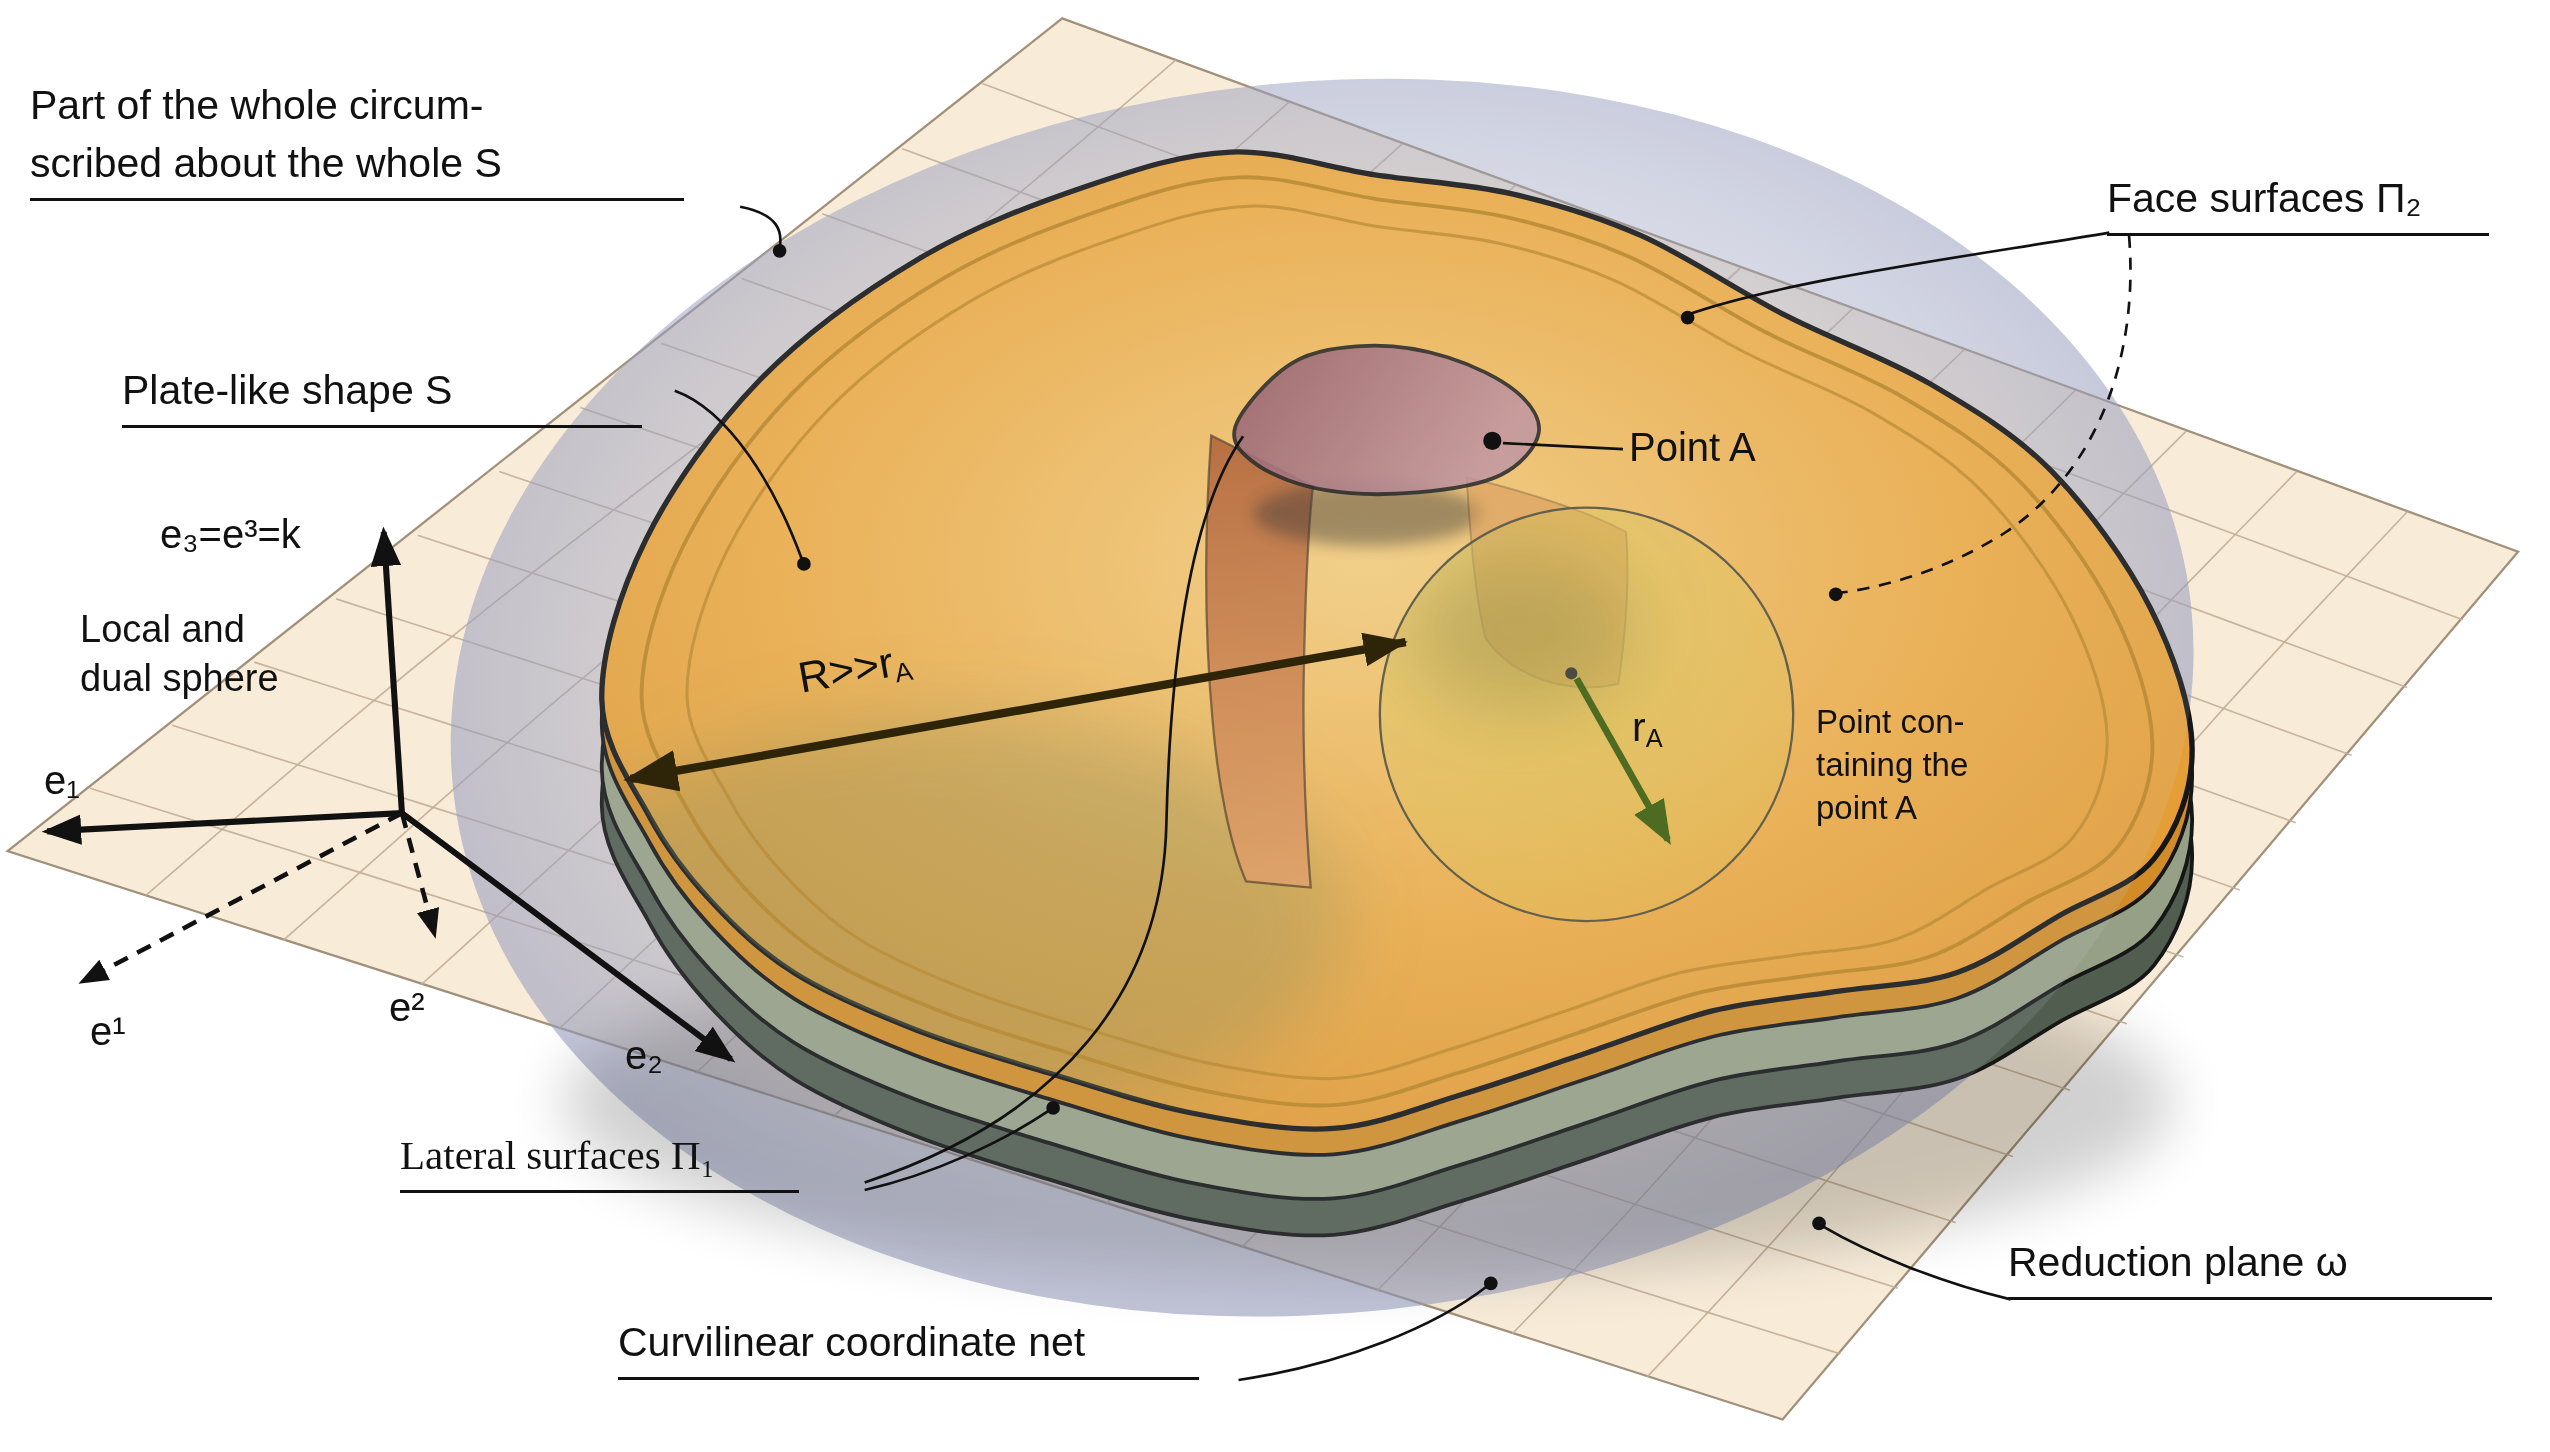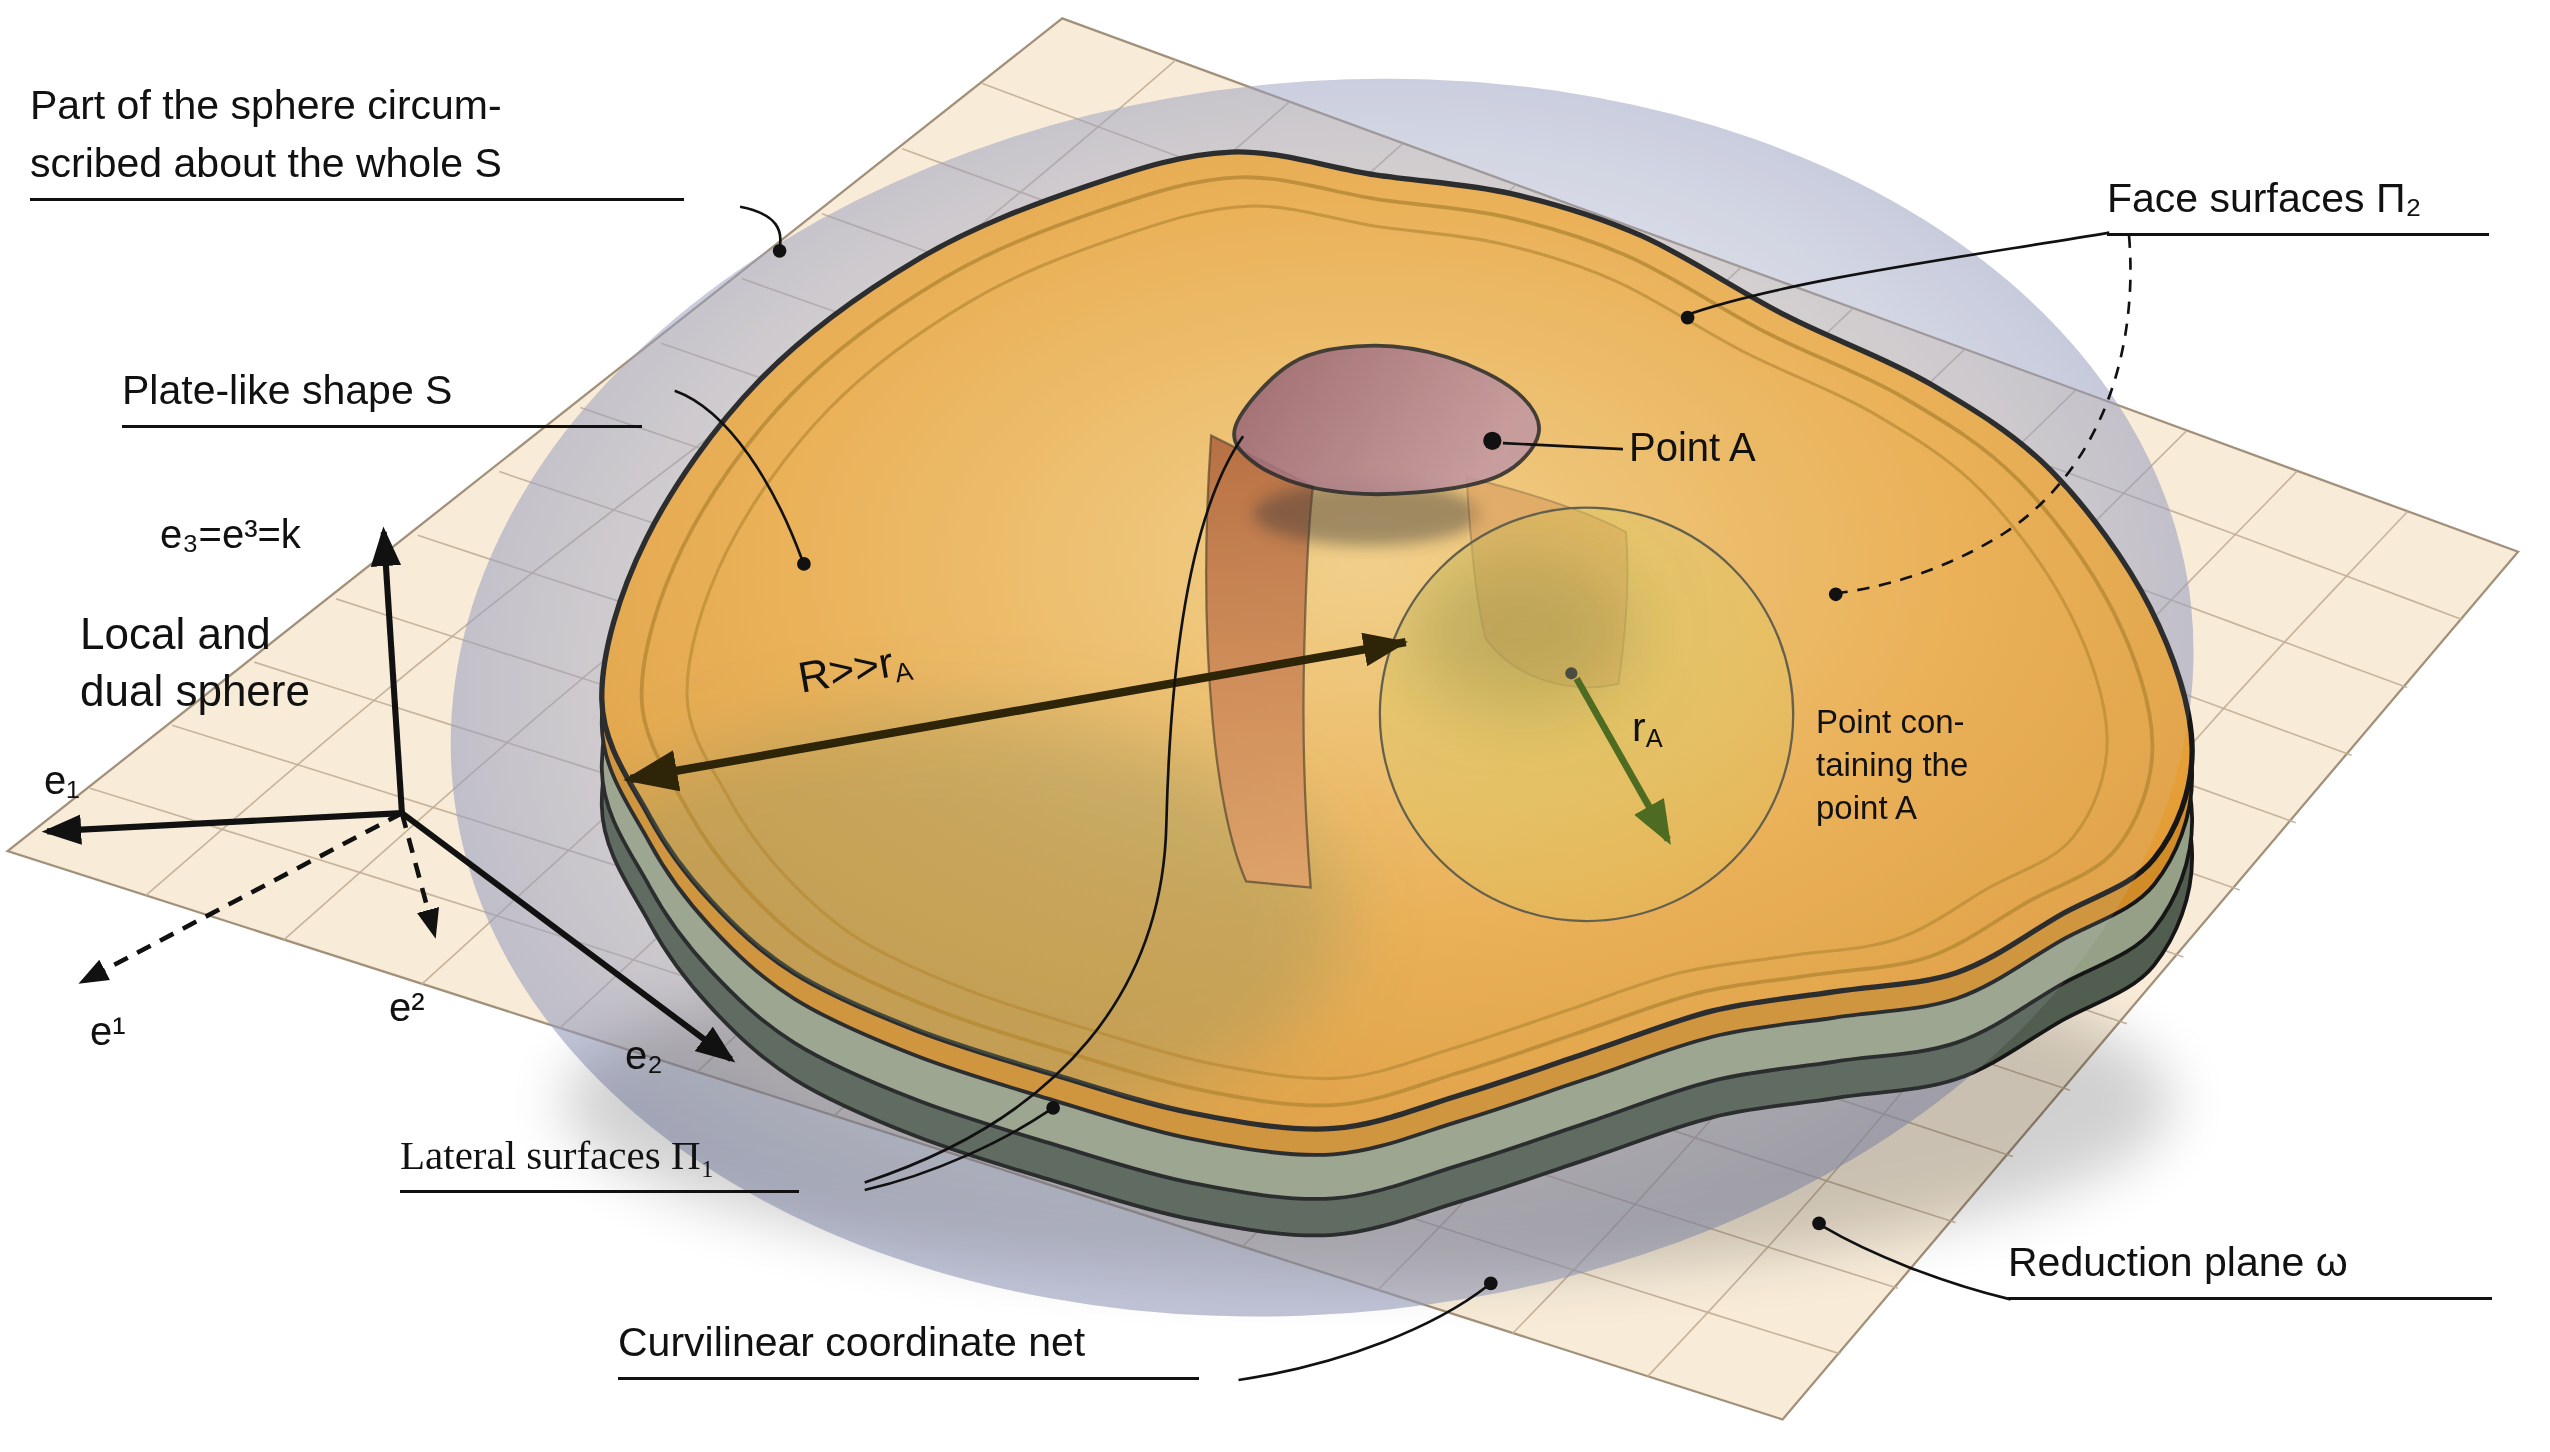--- a/index.html
+++ b/index.html
@@ -181,7 +181,7 @@
 
   <div class="lbl" style="left:30px;top:76px;">
     <span class="underline" style="padding-right:182px;">
-      <span class="ln">Part of the sphere circum-</span>
+      <span class="ln">Part of the whole circum-</span>
       <span class="ln">scribed about the whole S</span>
     </span>
   </div>

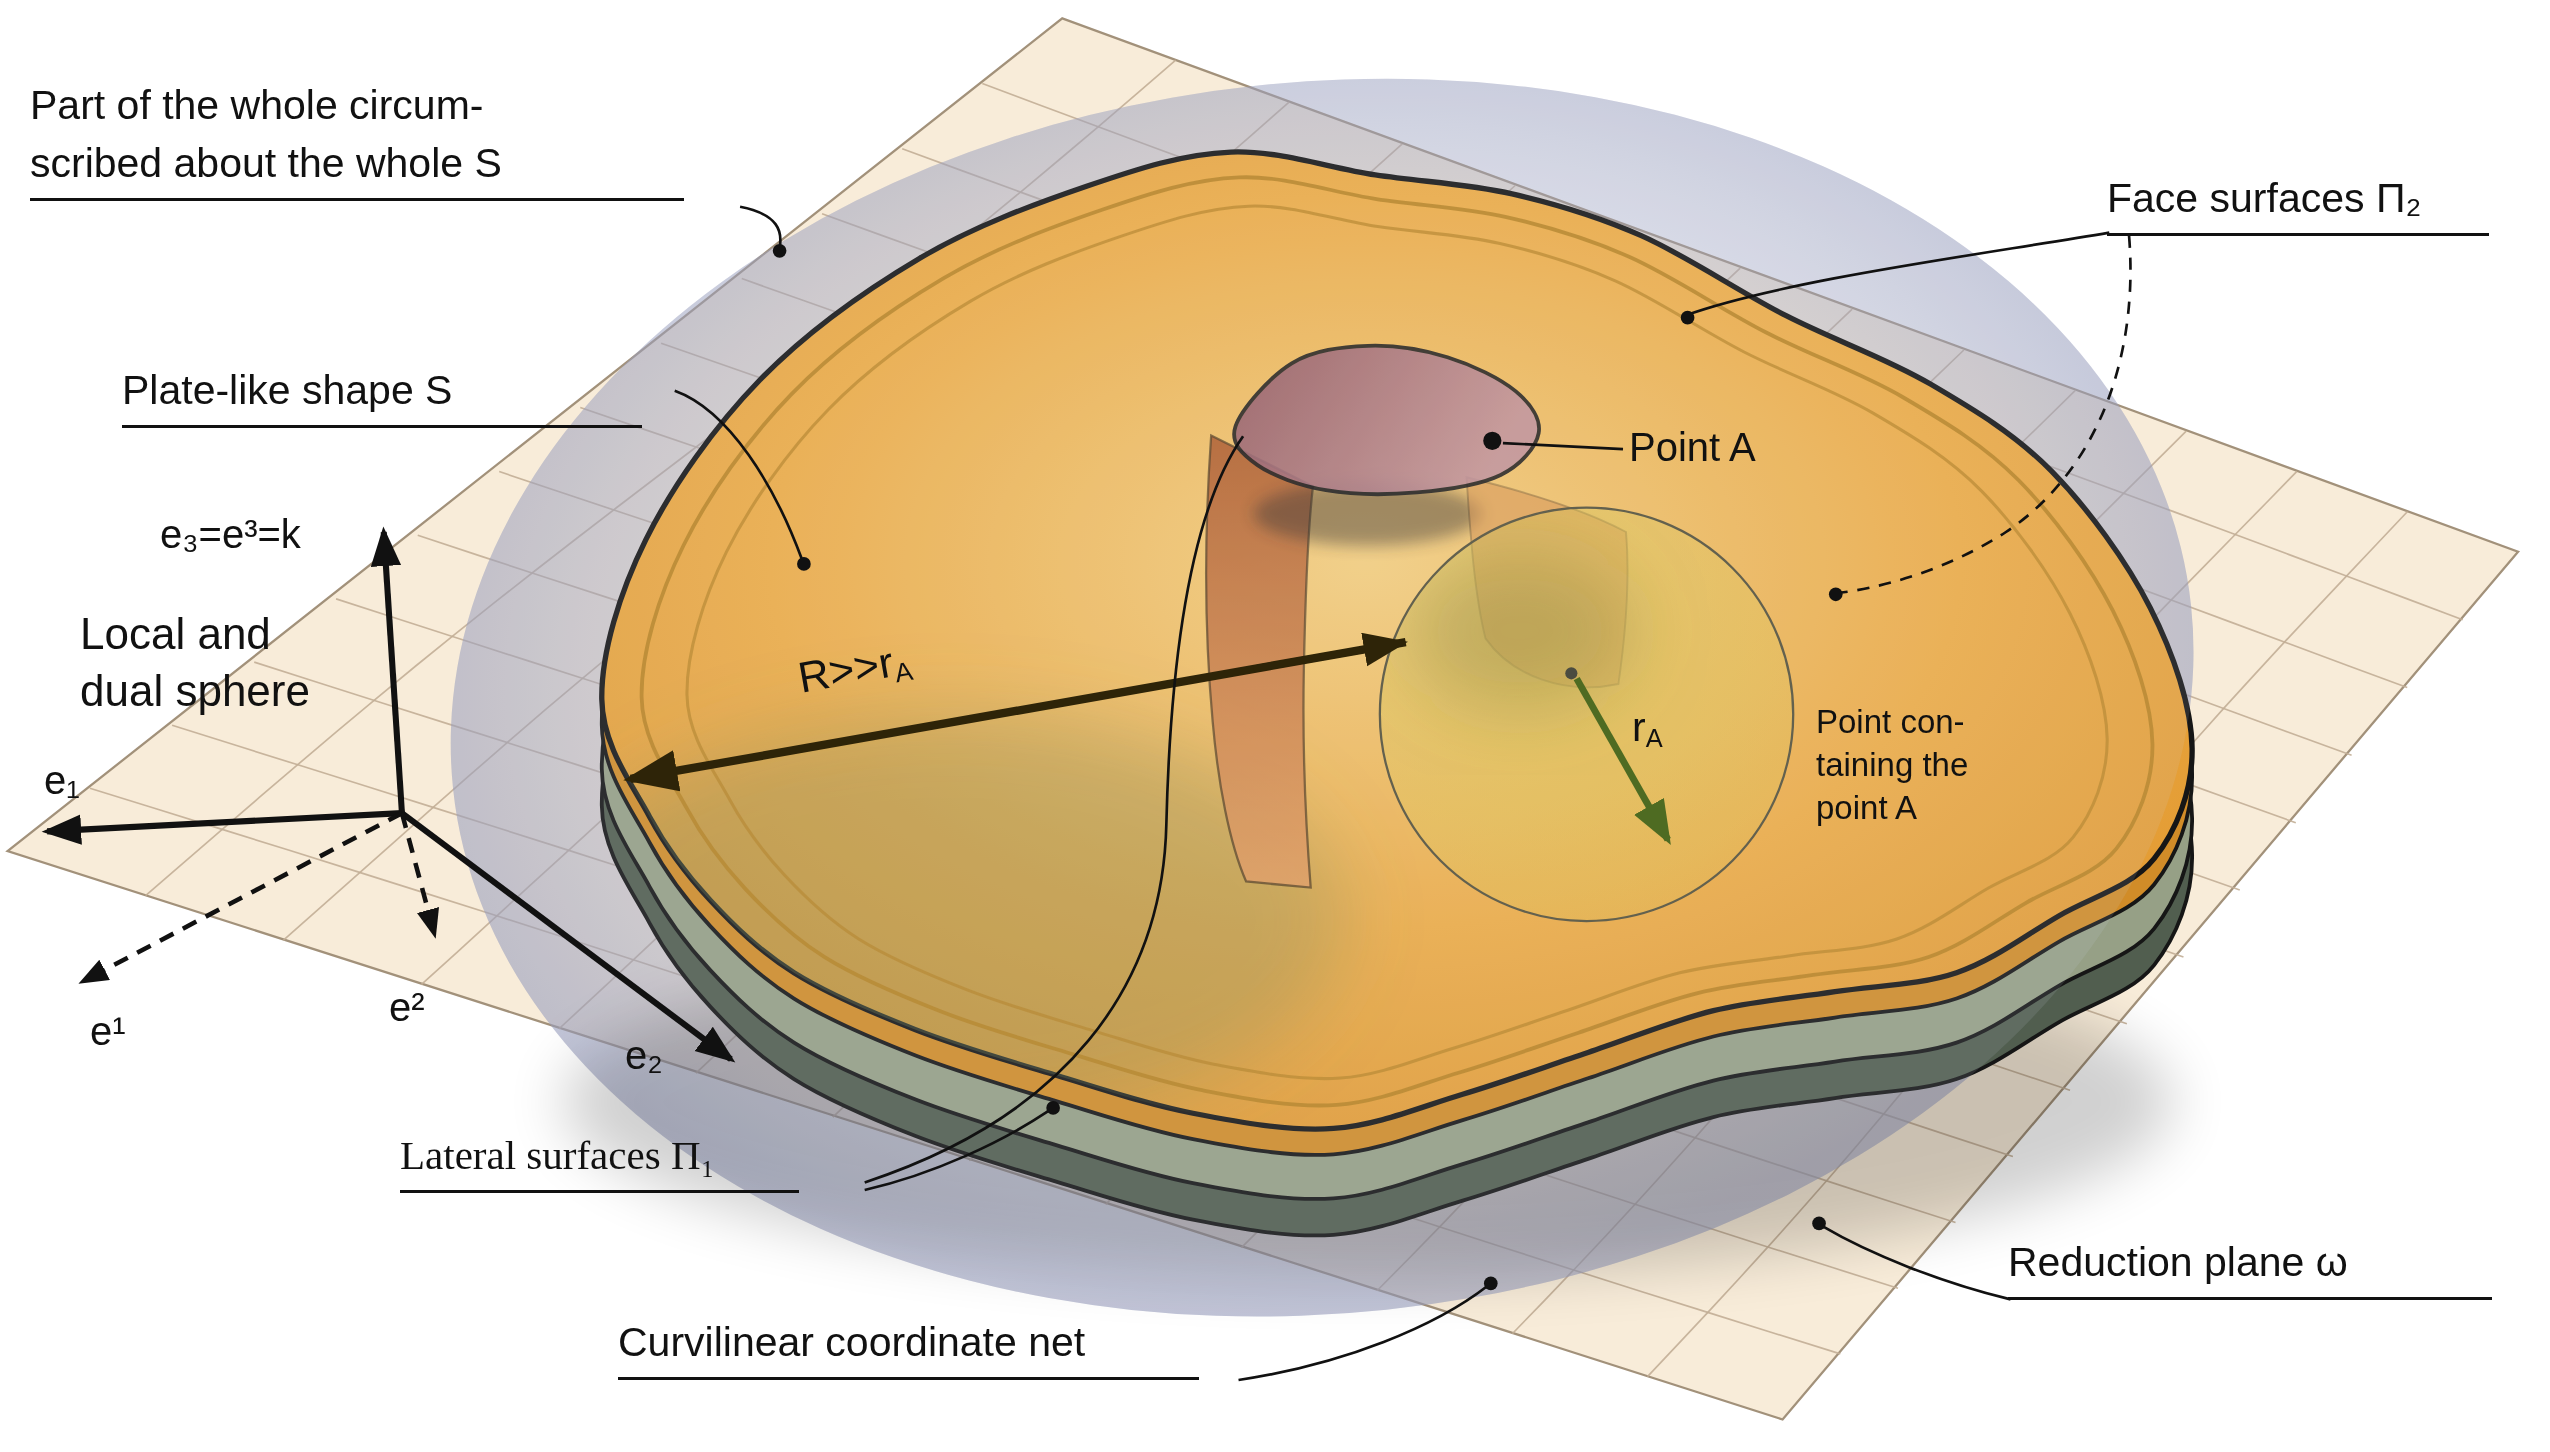--- a/index.html
+++ b/index.html
@@ -9,7 +9,7 @@
   .lbl{position:absolute;font-size:41px;line-height:1.42;color:#111;white-space:nowrap;}
   .lbl .ln{display:block;}
   .underline{display:inline-block;border-bottom:3px solid #111;padding-bottom:6px;}
-  .small{font-size:44px;line-height:1.3;}
+  .small{font-size:38px;line-height:1.3;}
   .axis-lbl{font-size:40px;}
   sub{font-size:0.62em;vertical-align:-0.25em;}
   .rot{transform-origin:center center;}

